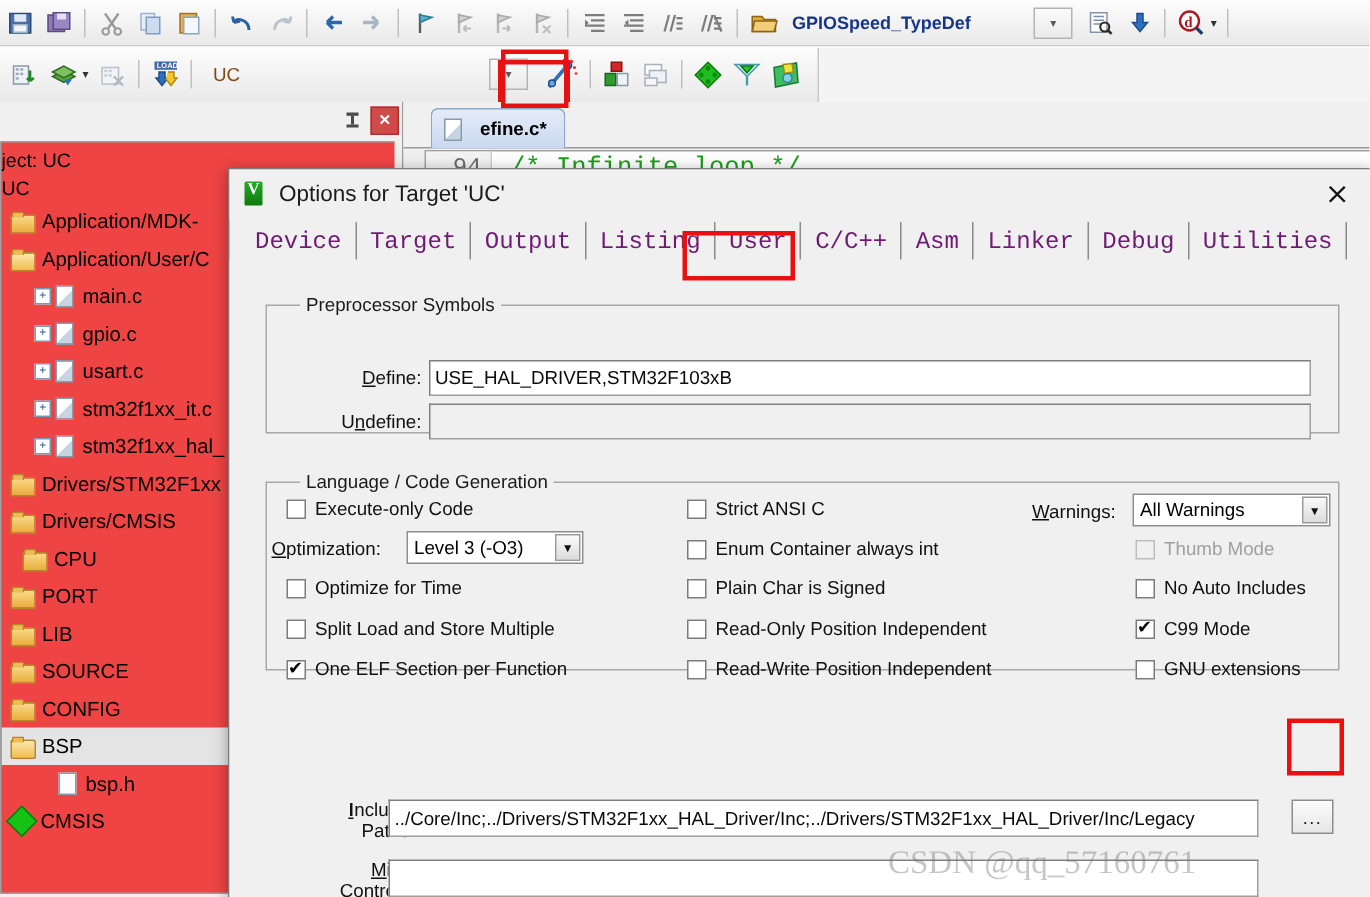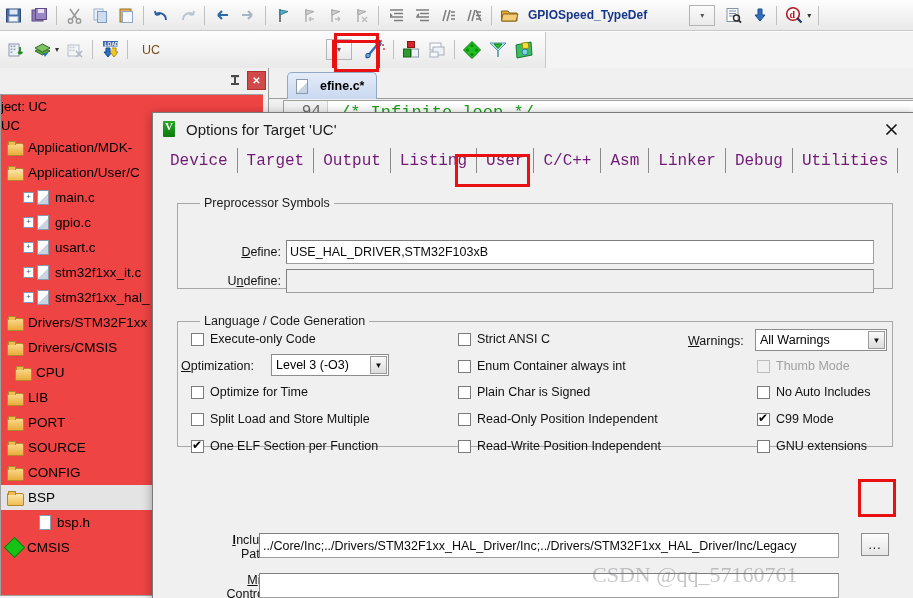--- a/index.html
+++ b/index.html
@@ -589,11 +589,11 @@
         </div>
         <div class="tnode" style="padding-left: 6px;">
           <span class="folder"></span>
+          <span>PORT</span>
+        </div>
+        <div class="tnode" style="padding-left: 6px;">
+          <span class="folder"></span>
           <span>LIB</span>
-        </div>
-        <div class="tnode" style="padding-left: 6px;">
-          <span class="folder"></span>
-          <span>PORT</span>
         </div>
         <div class="tnode" style="padding-left: 6px;">
           <span class="folder"></span>

